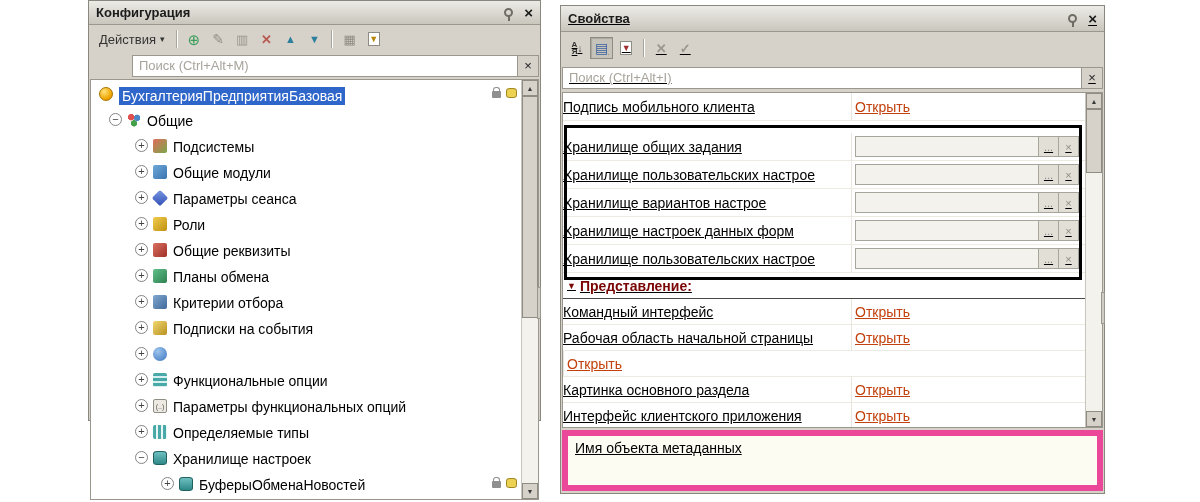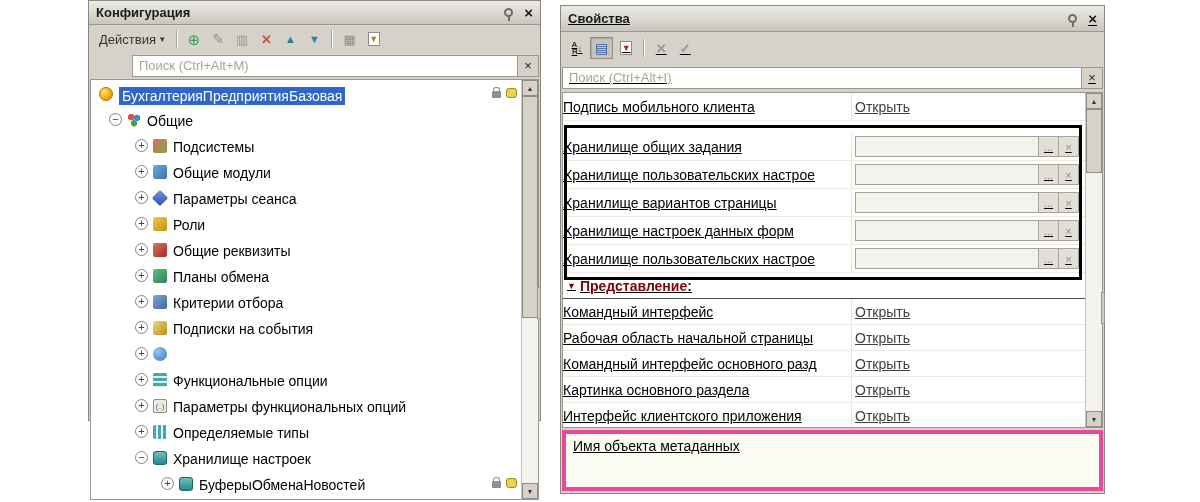--- a/index.html
+++ b/index.html
@@ -99,7 +99,7 @@
   .spacer-row { height:12px; }
   .plabel { width:288px; white-space:nowrap; overflow:hidden; flex:none; }
   .pval { flex:1; display:flex; align-items:center; height:100%; border-left:1px solid #e8e5dd; padding:0 6px 0 3px; }
-  .plink { text-decoration:underline; color:#404040; cursor:default; }
+  .plink { text-decoration:underline; color:#c2410c; cursor:default; }
   .pinput { flex:1; height:21px; min-width:0; border:1px solid #a7a49c; background:#f4f2ec; outline:none; }
   .pbtn { width:21px; height:21px; margin-left:-1px; border:1px solid #a7a49c; background:#e2dfd7; color:#8f8c85;
     font-size:11px; display:flex; align-items:center; justify-content:center; flex:none; }

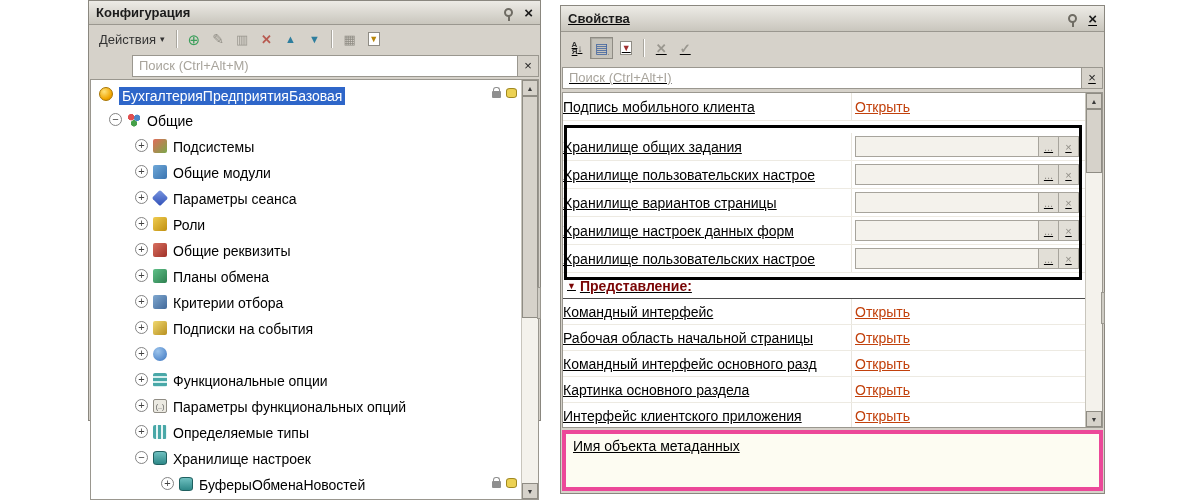--- a/index.html
+++ b/index.html
@@ -350,7 +350,7 @@
       </div>
 
       <div class="prow">
-        <span class="plabel">Хранилище вариантов страницы</span>
+        <span class="plabel">Хранилище вариантов настрое</span>
         <span class="pval">
           <input class="pinput" style="">
           <span class="pbtn">...</span>

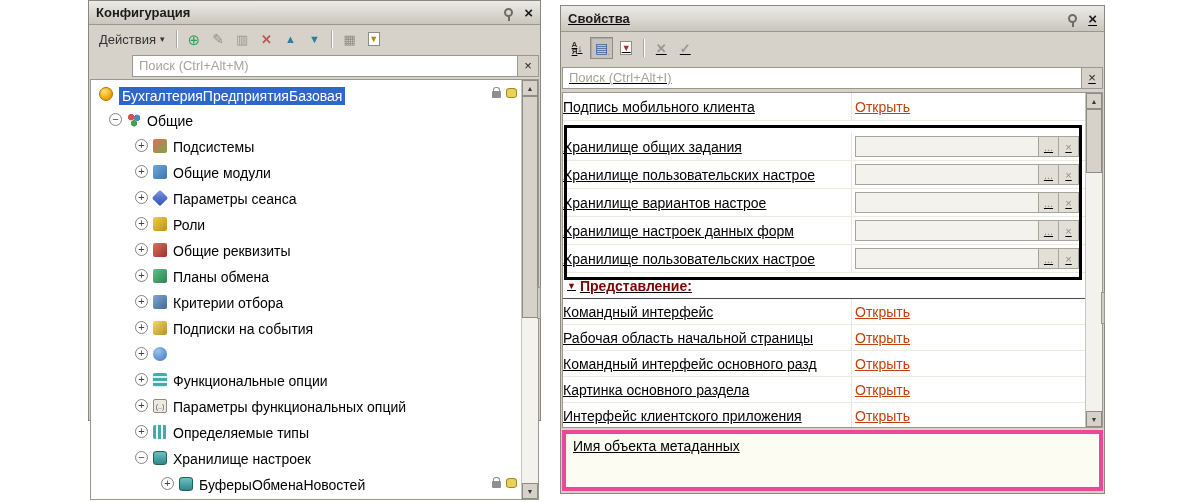--- a/index.html
+++ b/index.html
@@ -394,7 +394,6 @@
           </span>
       </div>
       <div class="lrow">
-        <span class="plabel">Командный интерфейс основного разд</span>
         <span class="pval">
             <a class="plink">Открыть</a>
           </span>

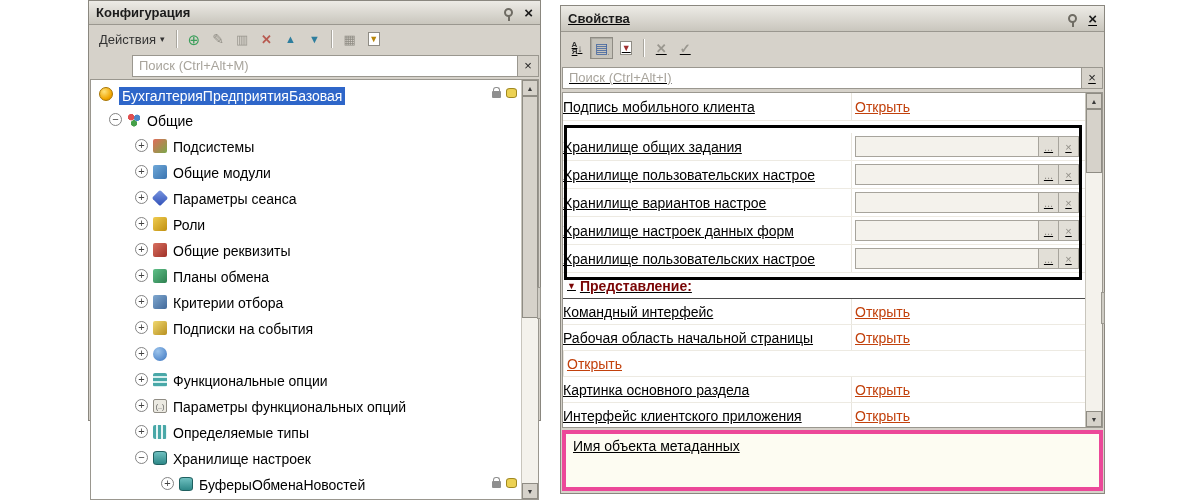--- a/index.html
+++ b/index.html
@@ -108,7 +108,7 @@
   .section-caret { font-size:9px; margin-right:4px; color:#7a0505; }
   .highlight-box { position:absolute; left:1px; right:20px; top:32px; height:155px;
     border:3px solid #000; pointer-events:none; z-index:6; }
-  .desc-pane { margin:2px 1px 0; height:61px; background:#fdfcf2; border:4px solid #ec4899; padding:4px 7px; }
+  .desc-pane { margin:2px 1px 0; height:61px; background:#fdfcf2; border:6px solid #ec4899; padding:4px 7px; }
 
   .edge-handle { position:absolute; right:-1px; top:286px; width:4px; height:32px;
     background:#cfccc4; border:1px solid #9a978f; }

